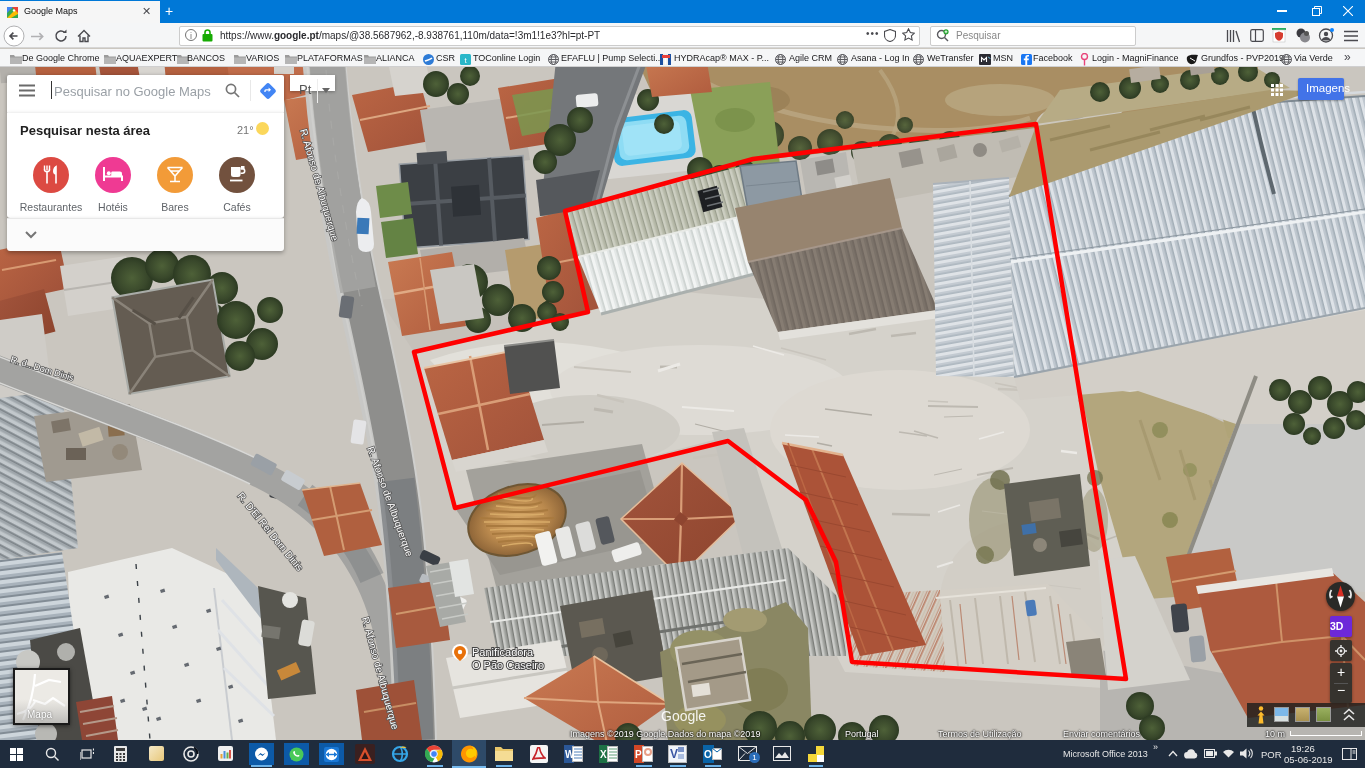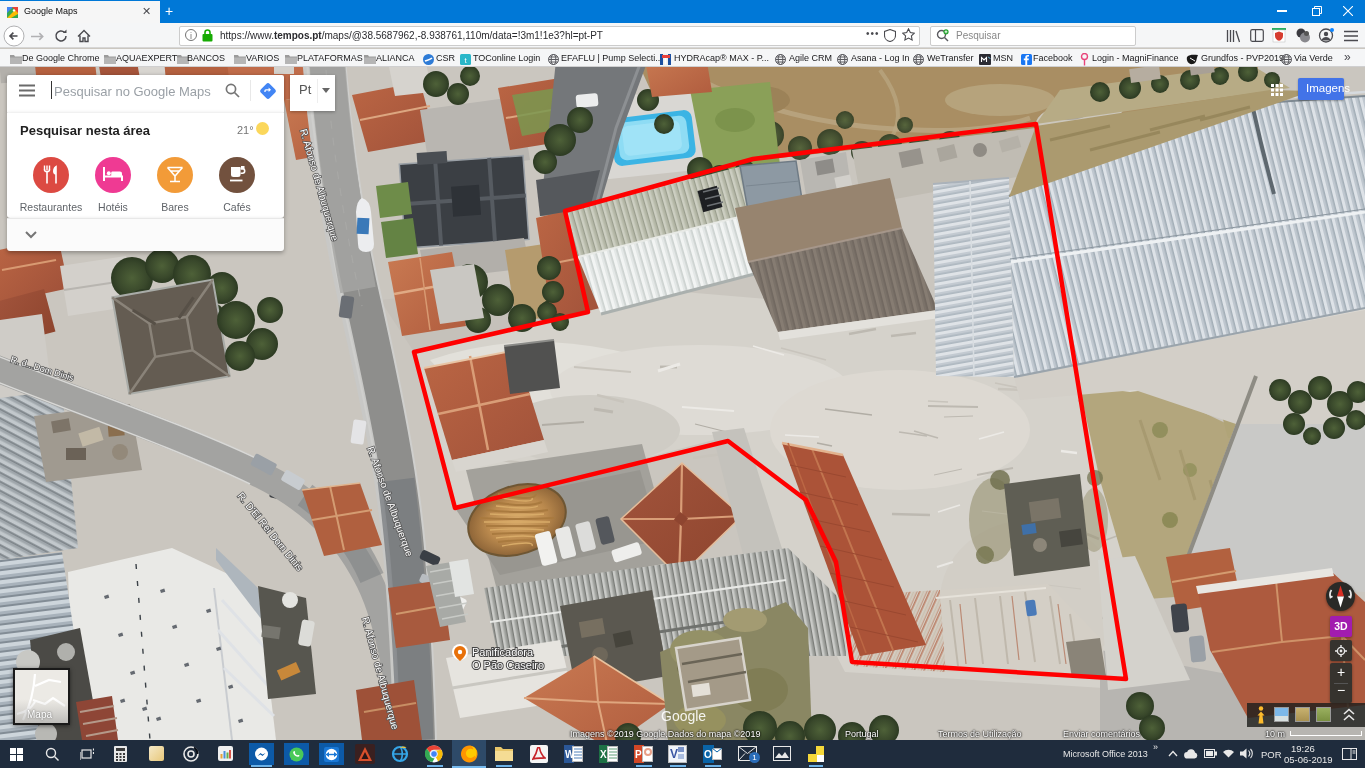--- a/index.html
+++ b/index.html
@@ -66,7 +66,7 @@
       <path d="M3 5V3.5a2.5 2.5 0 0 1 5 0V5" stroke="#17ab03" stroke-width="1.6" fill="none"></path>
     </svg>
 
-  <div class="abs" style="left:220px;top:6.5px;font-size:10px;color:#2a2a2e">https://www.<b>tempos.pt</b>/maps/@38.5687962,-8.938761,110m/data=!3m1!1e3?hl=pt-PT</div>
+  <div class="abs" style="left:220px;top:6.5px;font-size:10px;color:#2a2a2e">https://www.<b>google.pt</b>/maps/@38.5687962,-8.938761,110m/data=!3m1!1e3?hl=pt-PT</div>
 
   <div class="abs" style="left:866px;top:5px;font-size:10px;color:#4a4a4f;letter-spacing:1px">•••</div>
 

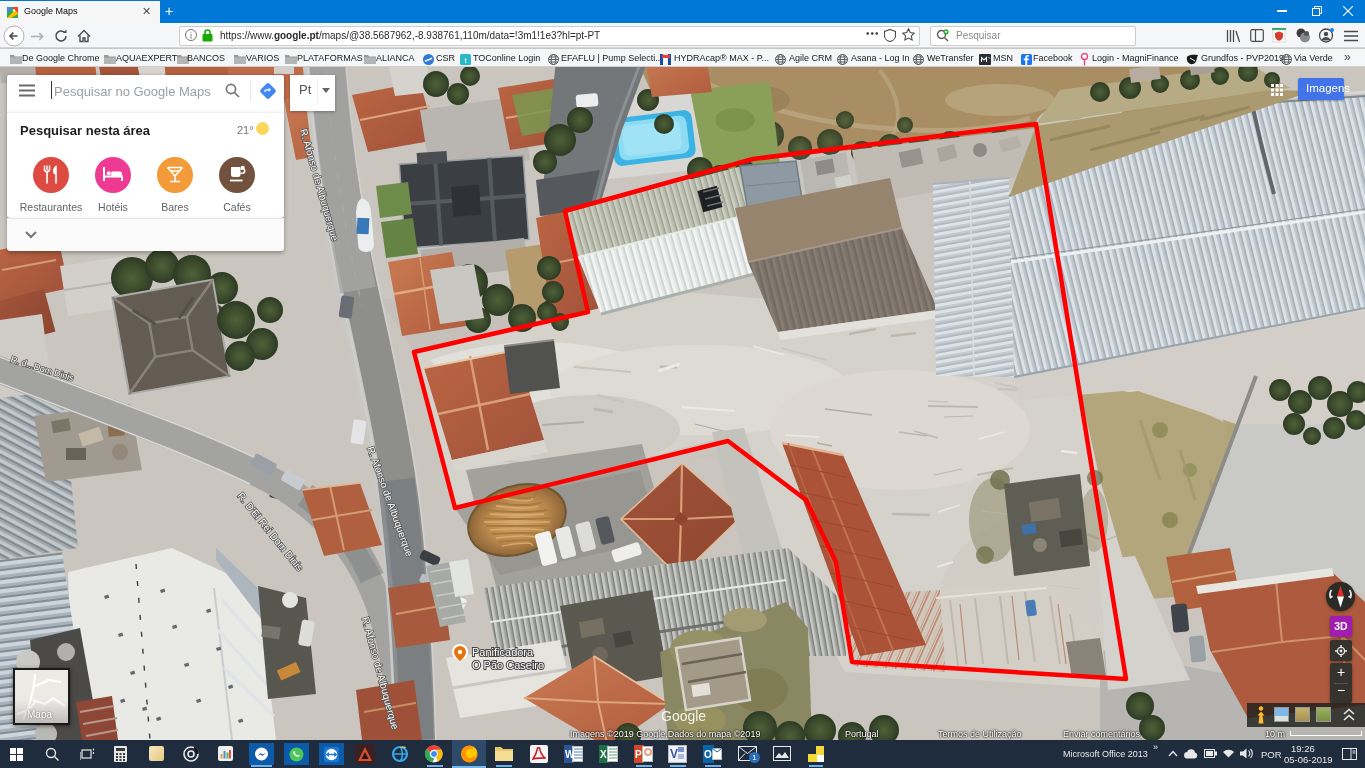--- a/index.html
+++ b/index.html
@@ -951,7 +951,7 @@
     </svg>
 </div>
 
-<div class="abs" style="left:290px;top:75px;width:45px;height:36px;background:#fff;box-shadow:0 1px 3px rgba(0,0,0,.3)">
+<div class="abs" style="left:290px;top:75px;width:45px;height:16px;background:#fff;box-shadow:0 1px 3px rgba(0,0,0,.3)">
   <div class="abs" style="left:9px;top:7px;font-size:13px;color:#555">Pt</div>
   <div class="abs" style="left:27px;top:4px;width:1px;height:24px;background:#eee"></div>
   <div class="abs" style="left:32px;top:13px;width:0;height:0;border-left:4px solid transparent;border-right:4px solid transparent;border-top:5px solid #666"></div>

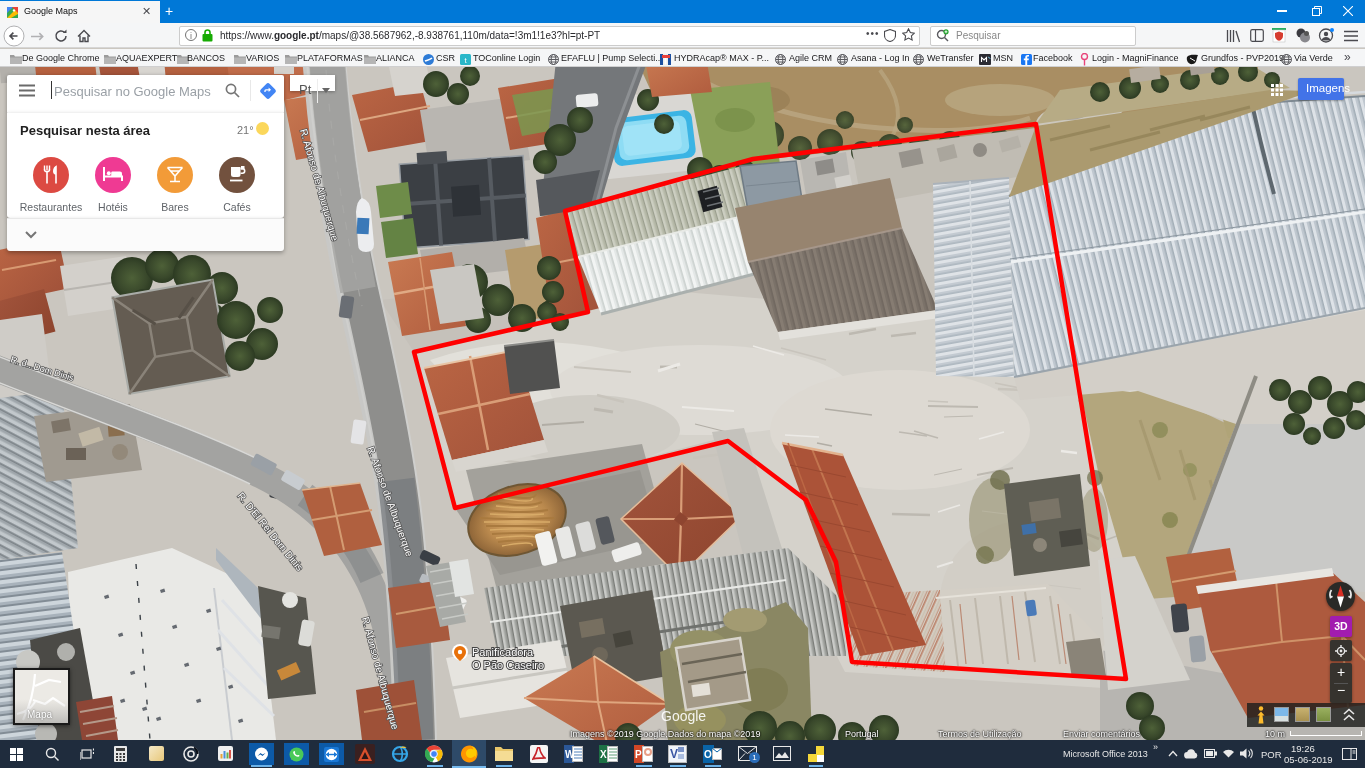--- a/index.html
+++ b/index.html
@@ -1034,7 +1034,7 @@
     </svg>
 </div>
 
-<div class="abs" style="left:1330px;top:616px;width:22px;height:21px;background:#a21caf;border-radius:2px;color:#fff;font-size:10.5px;font-weight:bold;text-align:center;line-height:21px;box-shadow:0 1px 3px rgba(0,0,0,.4)">3D</div>
+<div class="abs" style="left:1330px;top:616px;width:22px;height:21px;background:#6d28d9;border-radius:2px;color:#fff;font-size:10.5px;font-weight:bold;text-align:left;line-height:21px;box-shadow:0 1px 3px rgba(0,0,0,.4)">3D</div>
 
 <div class="abs" style="left:1330px;top:640px;width:22px;height:21px;background:#36332e;border-radius:2px;box-shadow:0 1px 3px rgba(0,0,0,.4)">
   <svg class="abs" style="left:5px;top:4.5px" width="12" height="12" viewBox="0 0 12 12">

